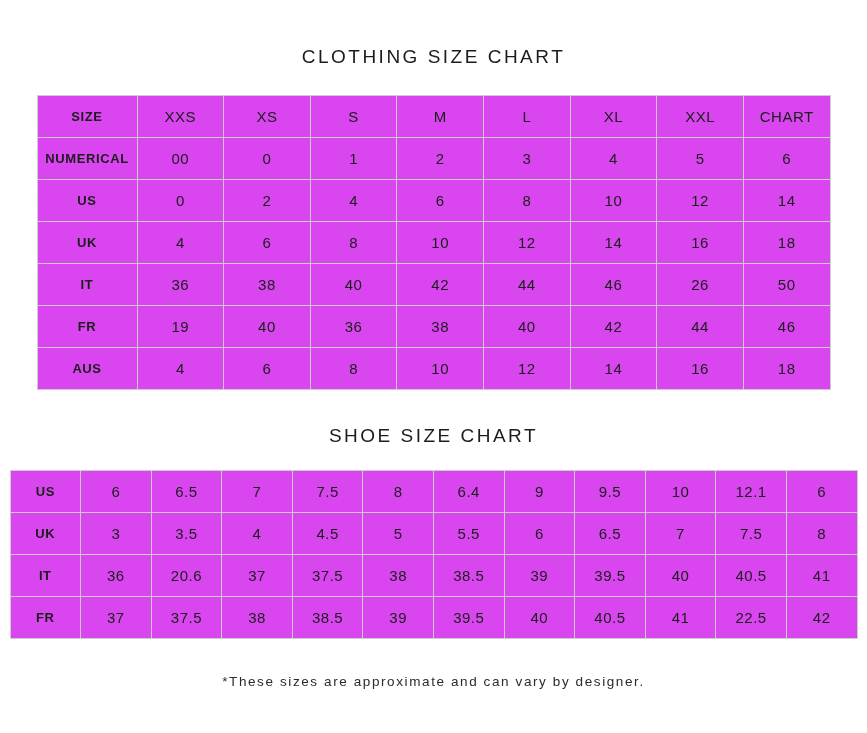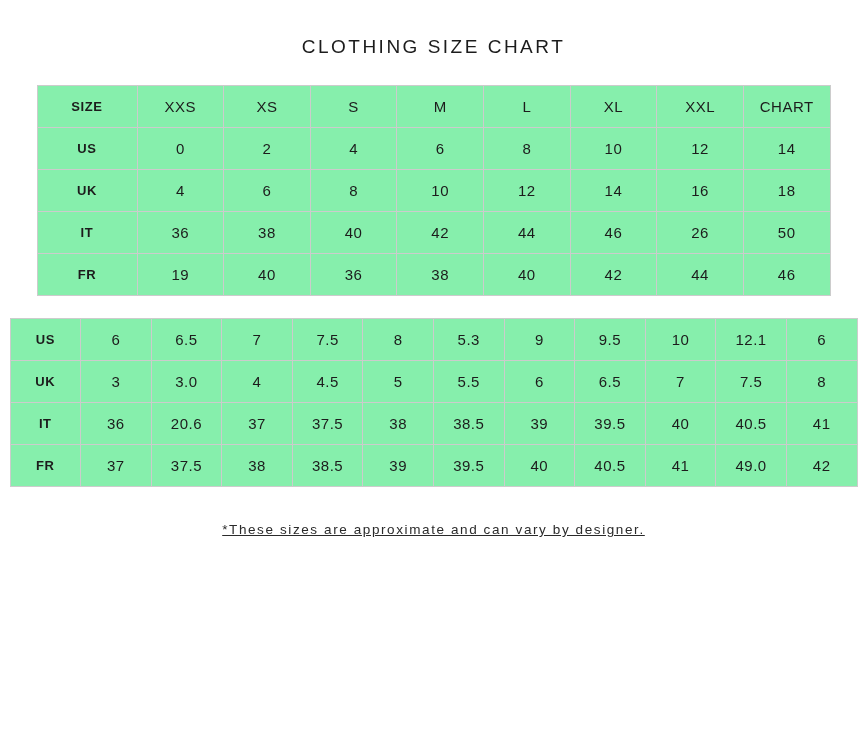--- a/index.html
+++ b/index.html
@@ -17,7 +17,7 @@
     background: #ffffff;
   }
   .chart-title {
-    margin: 6px;
+    margin: 16px;
     text-align: center;
     font-size: 19px;
     font-weight: 400;

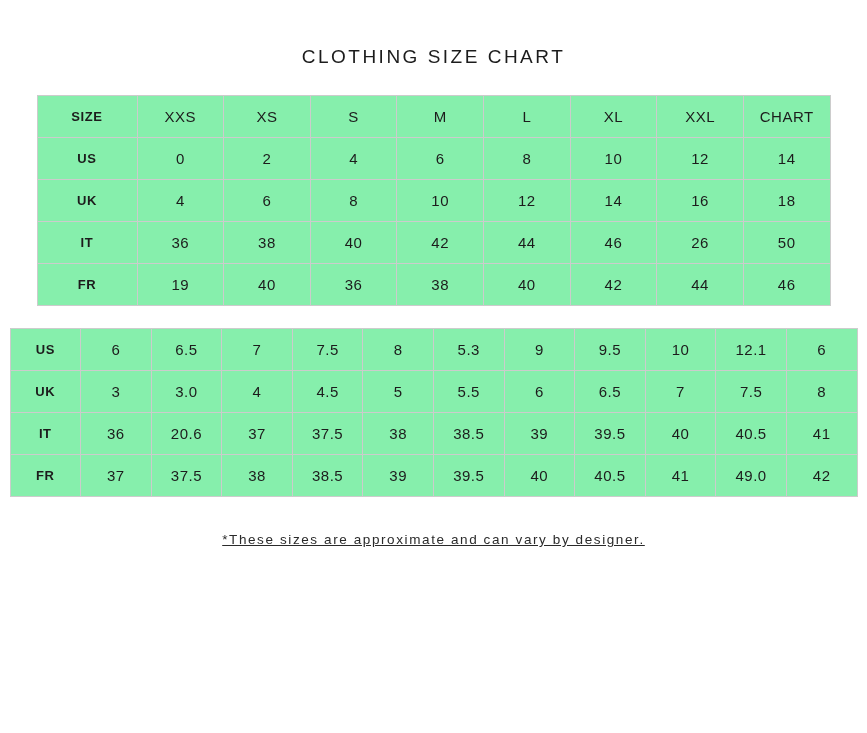--- a/index.html
+++ b/index.html
@@ -32,7 +32,7 @@
     table-layout: fixed;
     margin-left: auto;
     margin-right: auto;
-    background: #86efac;
+    background: #d946ef;
   }
   table.clothing { width: 794px; margin-top: 26px; }
   table.shoe { width: 848px; margin-top: 22px; }

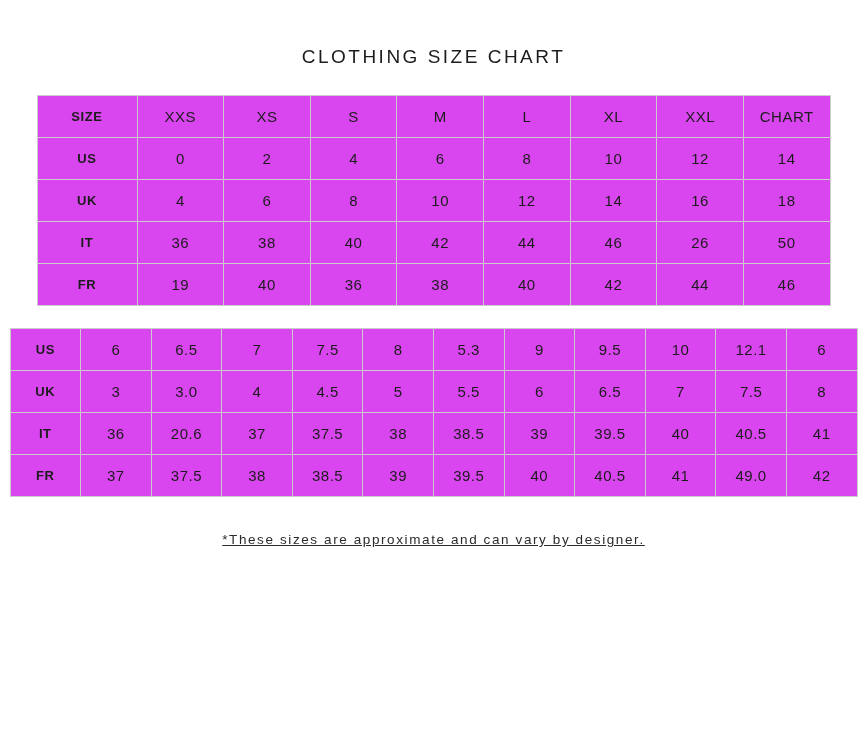--- a/index.html
+++ b/index.html
@@ -85,6 +85,17 @@
           <td>CHART</td>
         </tr>
         <tr>
+          <td class="label">NUMERICAL</td>
+          <td>00</td>
+          <td>0</td>
+          <td>1</td>
+          <td>2</td>
+          <td>3</td>
+          <td>4</td>
+          <td>5</td>
+          <td>6</td>
+        </tr>
+        <tr>
           <td class="label">US</td>
           <td>0</td>
           <td>2</td>

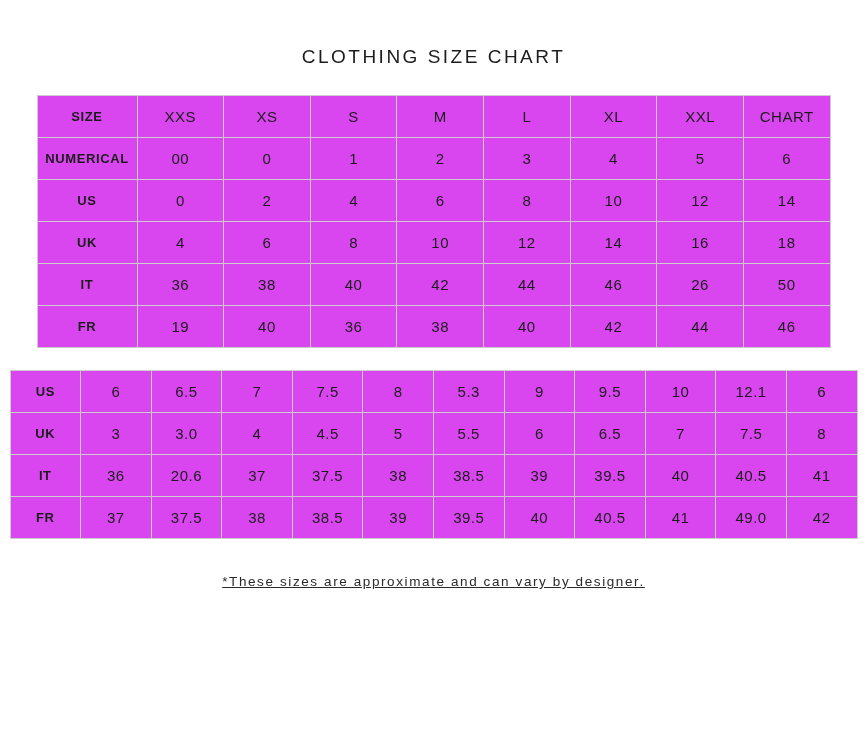--- a/index.html
+++ b/index.html
@@ -139,6 +139,17 @@
           <td>44</td>
           <td>46</td>
         </tr>
+        <tr>
+          <td class="label">AUS</td>
+          <td>4</td>
+          <td>6</td>
+          <td>8</td>
+          <td>10</td>
+          <td>12</td>
+          <td>14</td>
+          <td>16</td>
+          <td>18</td>
+        </tr>
       </tbody>
   </table>
 

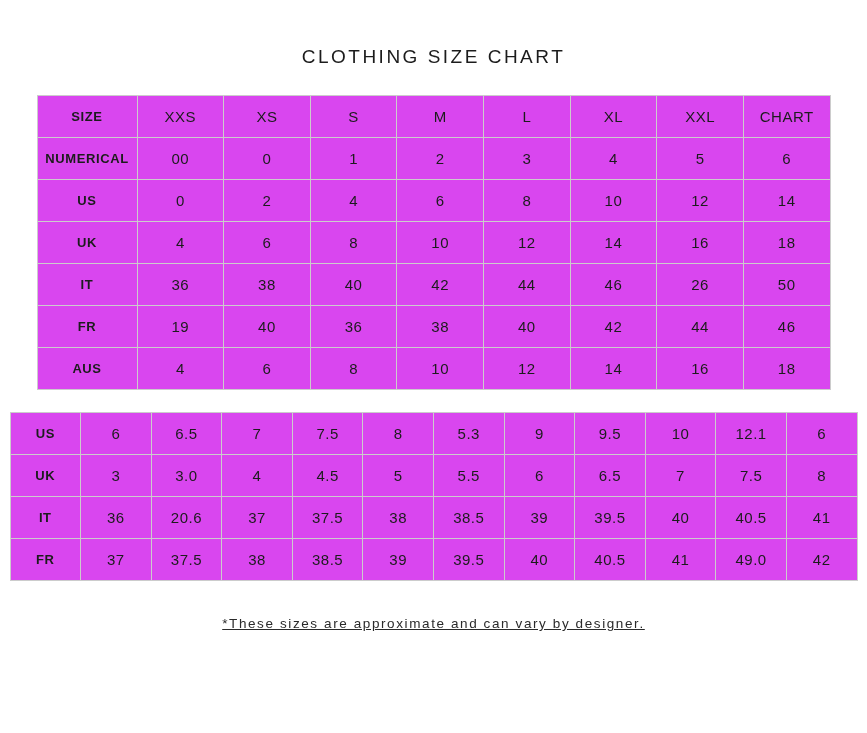--- a/index.html
+++ b/index.html
@@ -153,6 +153,7 @@
       </tbody>
   </table>
 
+  <h2 class="chart-title shoe-title">SHOE SIZE CHART</h2>
 
   <table class="size-table shoe">
     <tbody id="shoe-body">

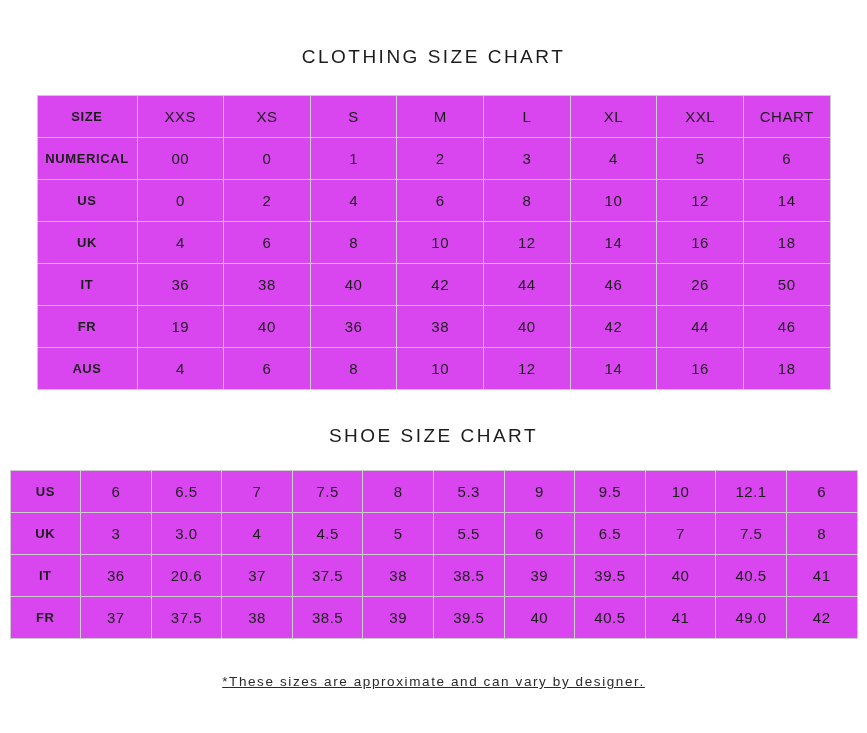--- a/index.html
+++ b/index.html
@@ -164,7 +164,7 @@
           <td>7</td>
           <td>7.5</td>
           <td>8</td>
-          <td>5.3</td>
+          <td>6.4</td>
           <td>9</td>
           <td>9.5</td>
           <td>10</td>

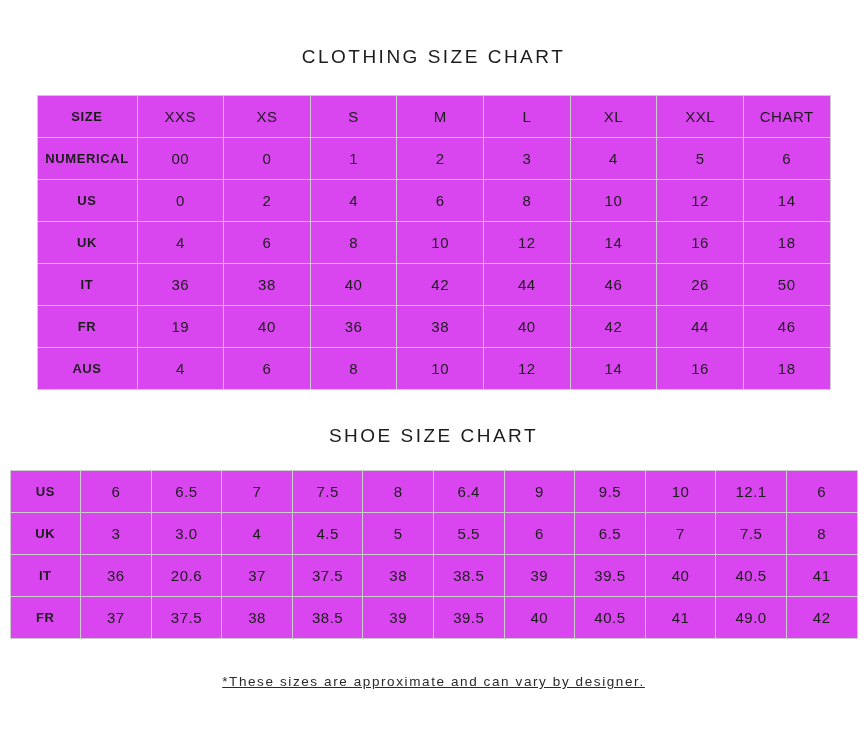--- a/index.html
+++ b/index.html
@@ -174,7 +174,7 @@
         <tr>
           <td class="label">UK</td>
           <td>3</td>
-          <td>3.0</td>
+          <td>3.5</td>
           <td>4</td>
           <td>4.5</td>
           <td>5</td>

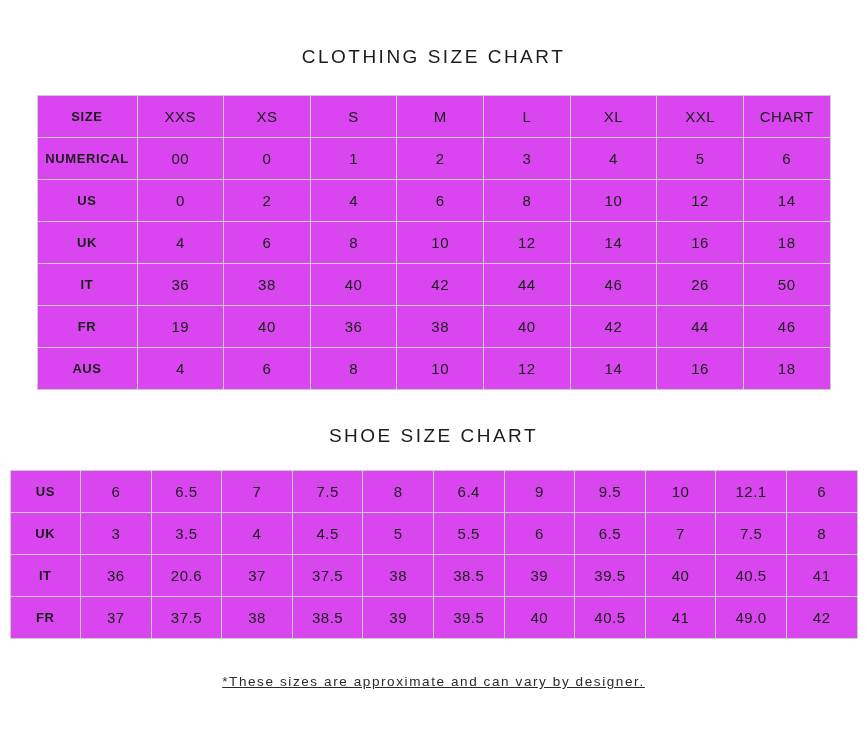--- a/index.html
+++ b/index.html
@@ -210,7 +210,7 @@
           <td>40</td>
           <td>40.5</td>
           <td>41</td>
-          <td>49.0</td>
+          <td>22.5</td>
           <td>42</td>
         </tr>
       </tbody>

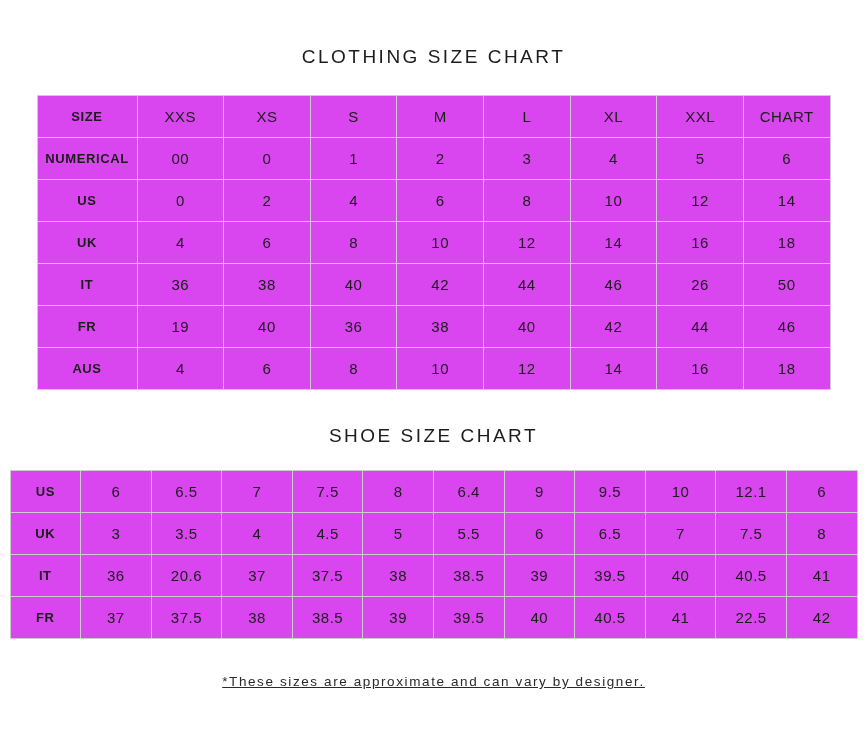--- a/index.html
+++ b/index.html
@@ -61,7 +61,6 @@
     letter-spacing: 1.6px;
     line-height: 20px;
     color: #2a2a2a;
-    text-decoration: underline;
   }
 </style>
 </head>

